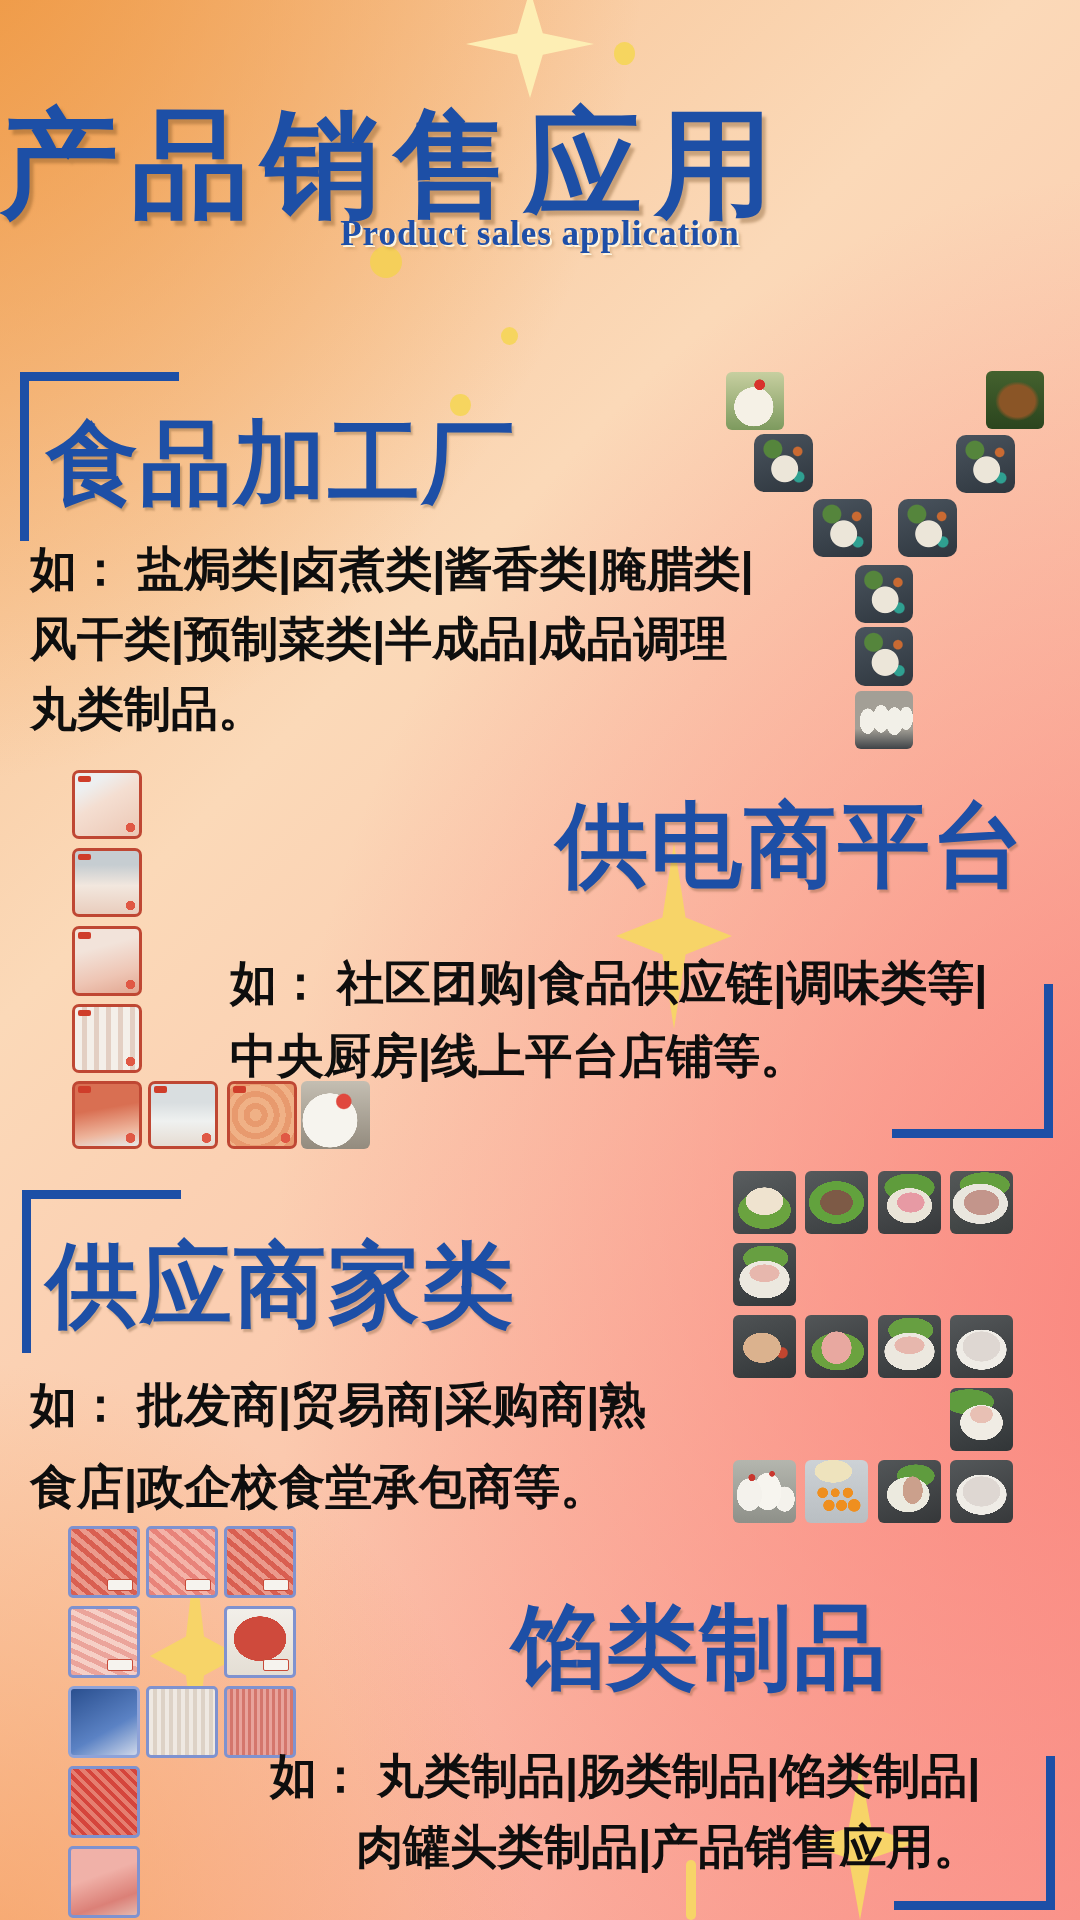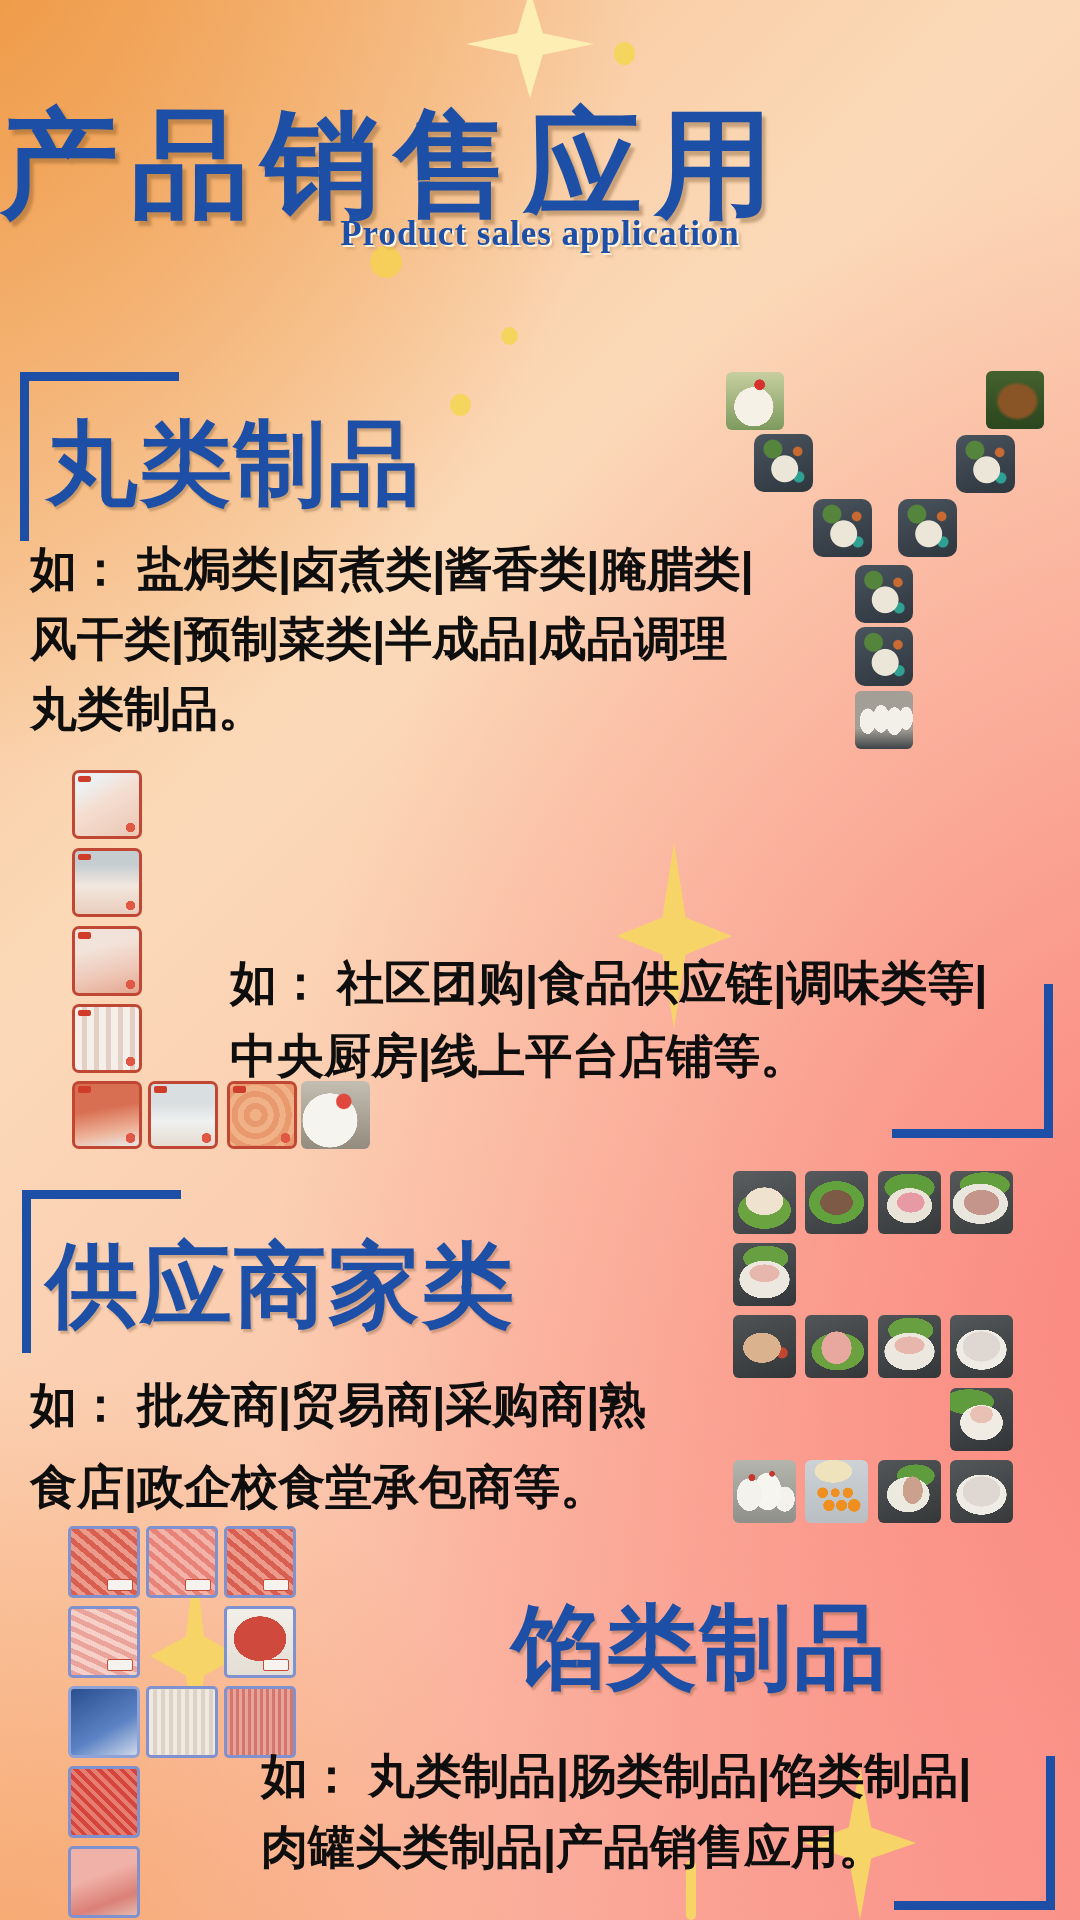--- a/index.html
+++ b/index.html
@@ -162,7 +162,7 @@
     <div id="subtitle">Product sales application</div>
 
     <div class="br br1"></div>
-    <div class="h h1">丸类制品</div>
+    <div class="h h1">食品加工厂</div>
     <div class="body b1">
       <div>如： 盐焗类|卤煮类|酱香类|腌腊类|</div>
       <div>风干类|预制菜类|半成品|成品调理</div>

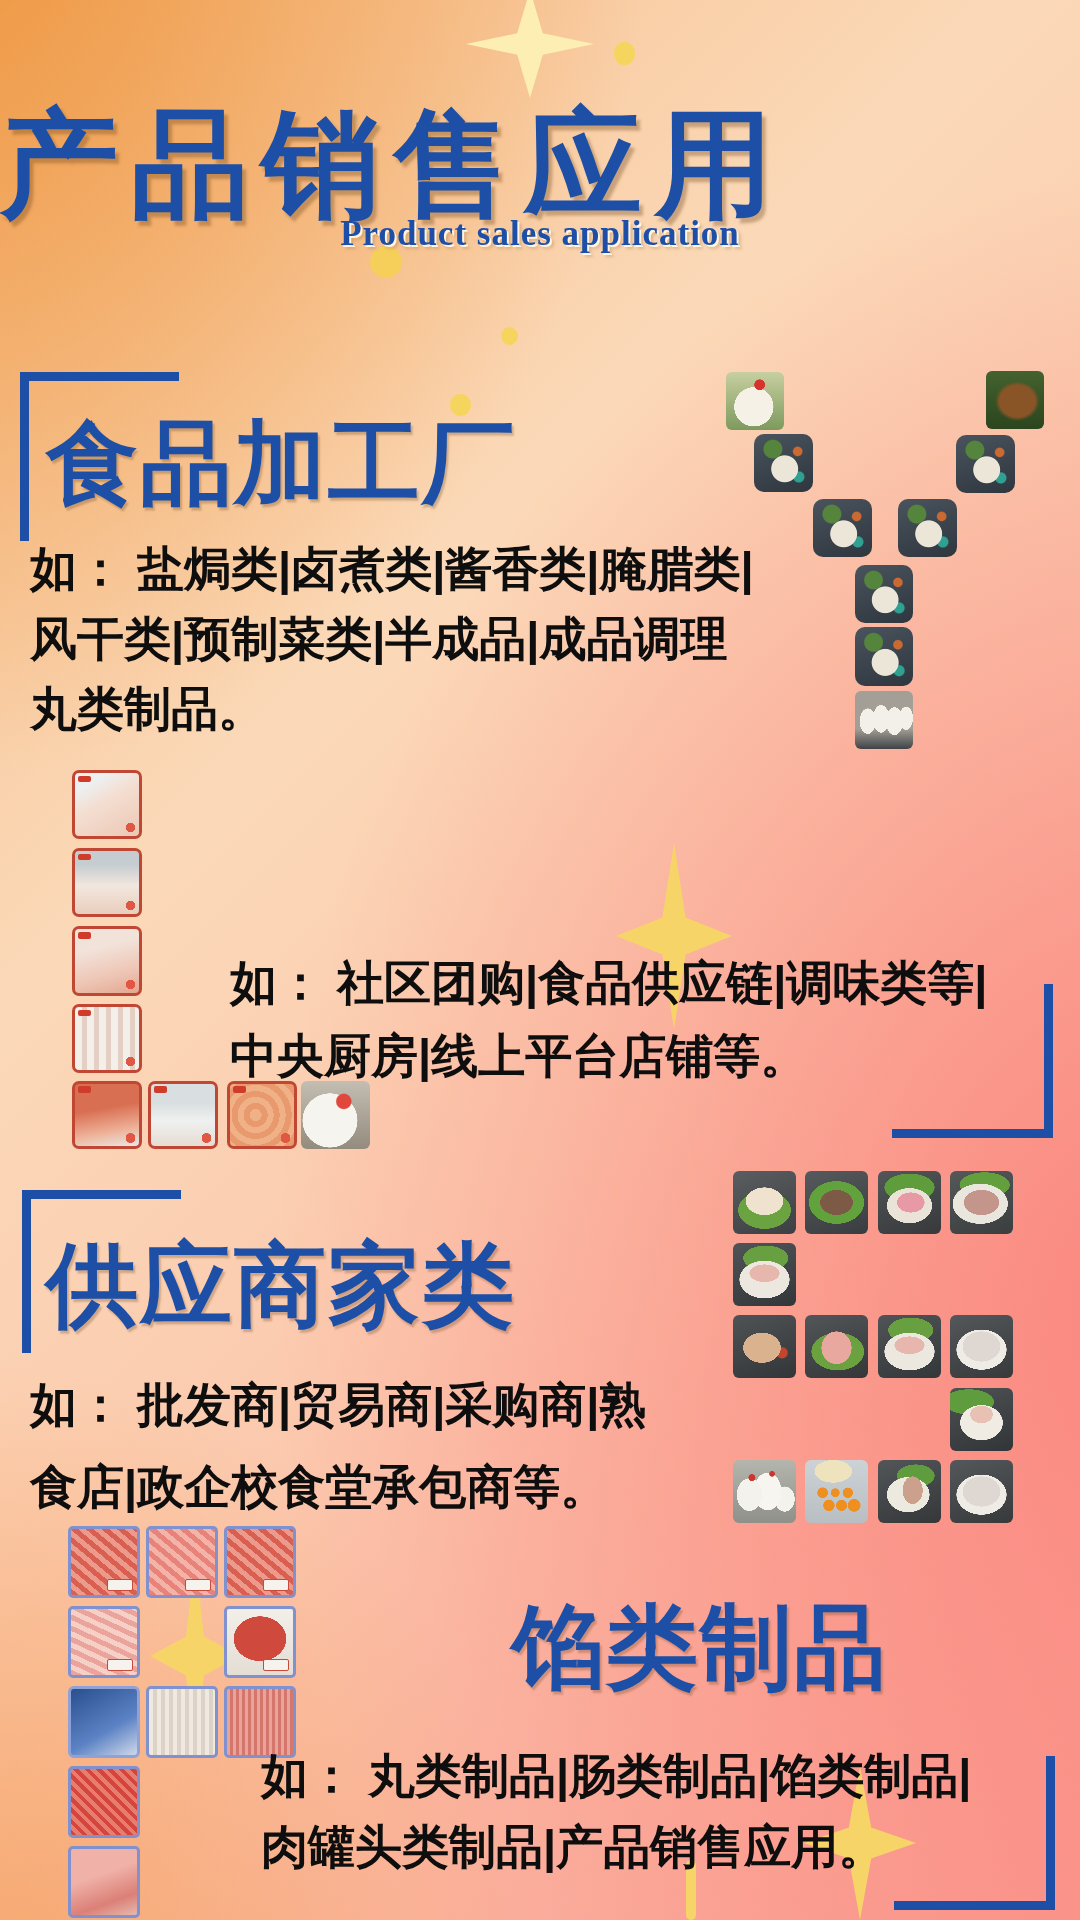--- a/index.html
+++ b/index.html
@@ -169,6 +169,7 @@
       <div>丸类制品。</div>
     </div>
 
+    <div class="h h2">供电商平台</div>
     <div class="body b2">
       <div>如： 社区团购|食品供应链|调味类等|</div>
       <div>中央厨房|线上平台店铺等。</div>

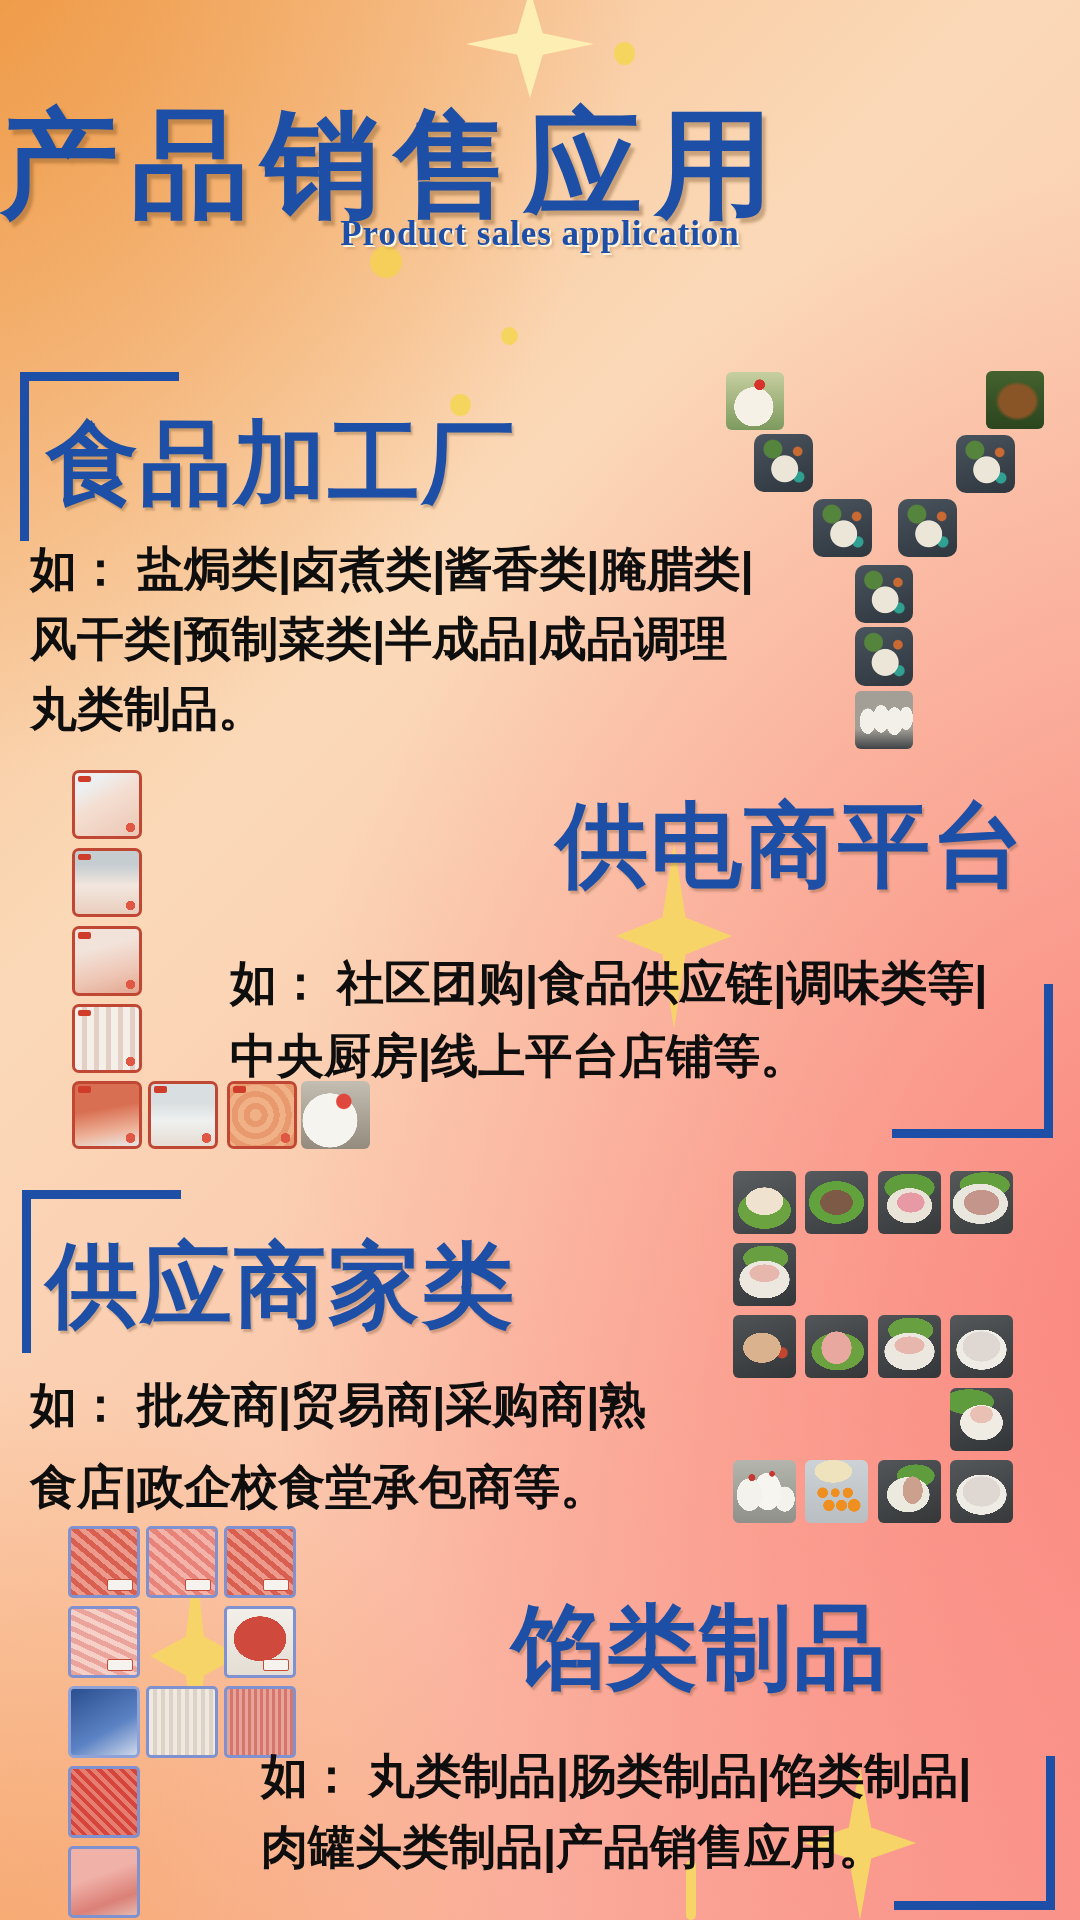--- a/index.html
+++ b/index.html
@@ -45,7 +45,7 @@
   .b1{left:30px;top:534px;line-height:70px;}
   .b2{left:230px;top:946px;line-height:73px;}
   .b3{left:30px;top:1364px;line-height:82px;}
-  .b4{left:261px;top:1740px;line-height:71px;}
+  .b4{left:270px;top:1740px;line-height:71px;text-align:right;}
 
   
   .br{position:absolute;border-color:#1d4fa6;}

